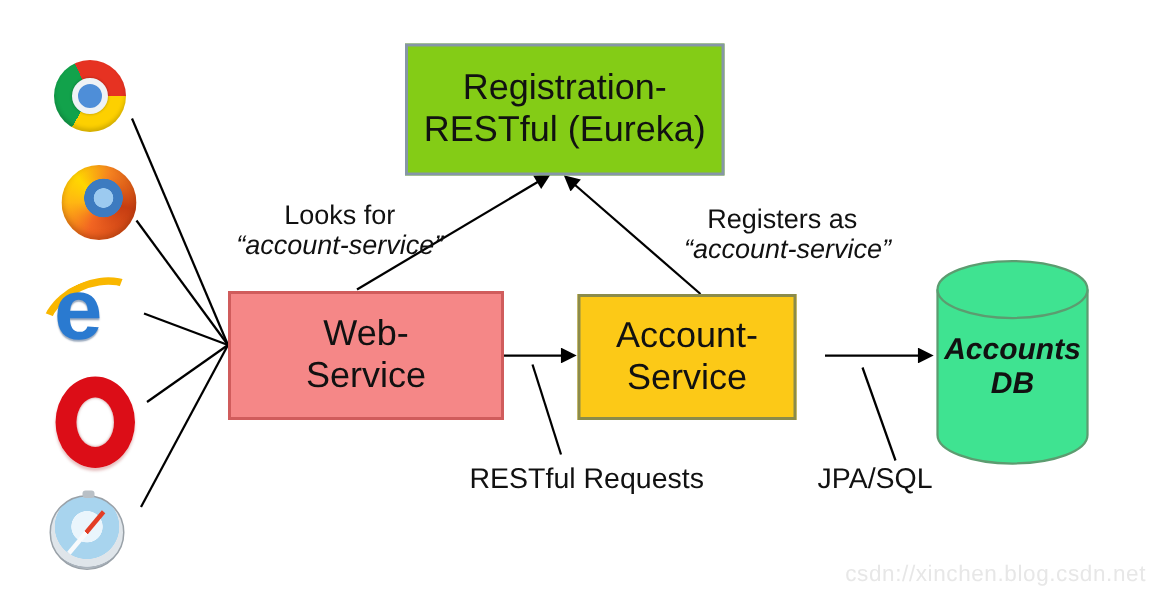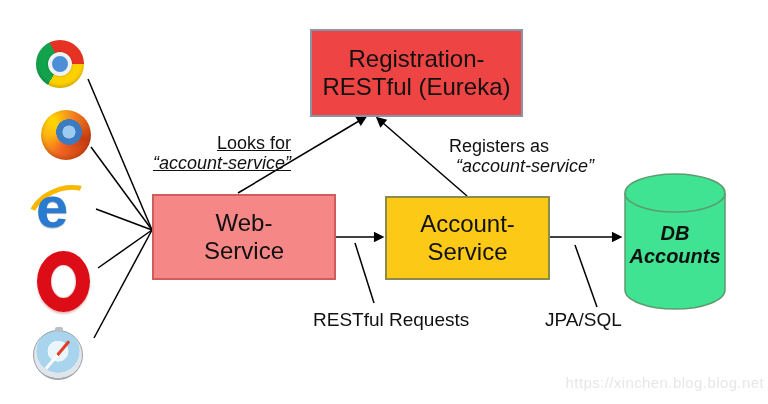--- a/index.html
+++ b/index.html
@@ -115,7 +115,7 @@
   <div class="icon opera"></div>
   <div class="icon safari"></div>
 
-  <div class="box registration" style="background: #ef4444; border-color: rgb(134, 150, 166); margin-left: 40px;">
+  <div class="box registration" style="background: #84cc16; border-color: rgb(134, 150, 166);">
     <div>Registration-</div>
     <div>RESTful (Eureka)</div>
   </div>

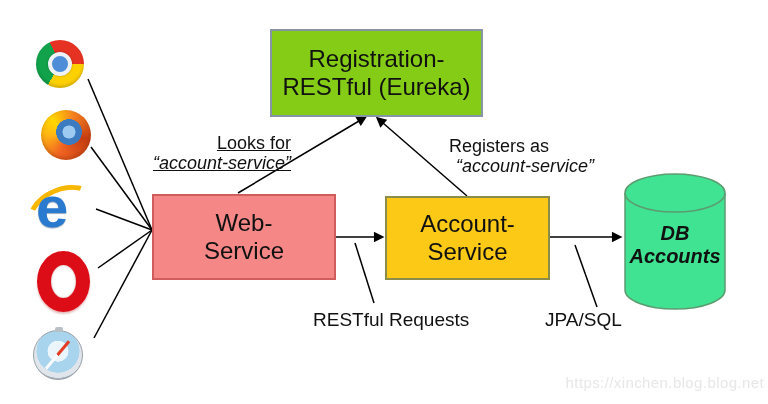--- a/index.html
+++ b/index.html
@@ -28,7 +28,7 @@
   
   .edge-label{position:absolute;font-size:18px;line-height:20px;white-space:nowrap;}
   .edge-label .italic{font-style:italic;}
-  .looks-for{left:128px;top:133px;width:163px;text-align:right;text-decoration:underline;}
+  .looks-for{left:145px;top:133px;width:163px;text-align:center;}
   .registers-as{left:449px;top:136px;text-align:left;}
   .registers-as .italic{padding-left:7px;}
   .restful{left:313px;top:310px;font-size:19px;}

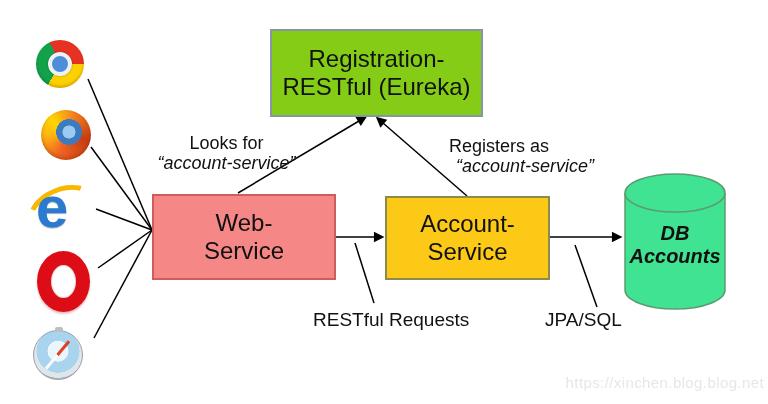--- a/index.html
+++ b/index.html
@@ -29,7 +29,7 @@
   .edge-label{position:absolute;font-size:18px;line-height:20px;white-space:nowrap;}
   .edge-label .italic{font-style:italic;}
   .looks-for{left:145px;top:133px;width:163px;text-align:center;}
-  .registers-as{left:449px;top:136px;text-align:left;}
+  .registers-as{left:449px;top:136px;text-align:center;}
   .registers-as .italic{padding-left:7px;}
   .restful{left:313px;top:310px;font-size:19px;}
   .jpa{left:545px;top:310px;font-size:19px;}

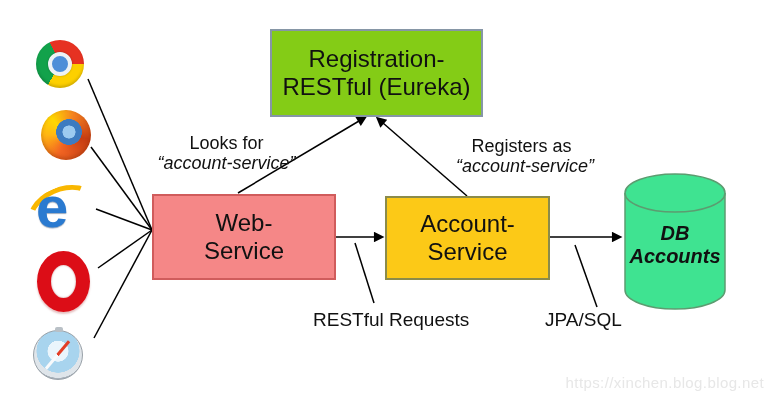--- a/index.html
+++ b/index.html
@@ -16,7 +16,7 @@
   }
   .box.registration{left:270px;top:29px;width:213px;height:88px;}
   .box.web{left:152px;top:194px;width:184px;height:86px;}
-  .box.account{left:385px;top:196px;width:165px;height:84px;}
+  .box.account{left:385px;top:196px;width:146px;height:84px;}
 
   
   .cylinder{position:absolute;left:623px;top:172px;width:104px;height:140px;}

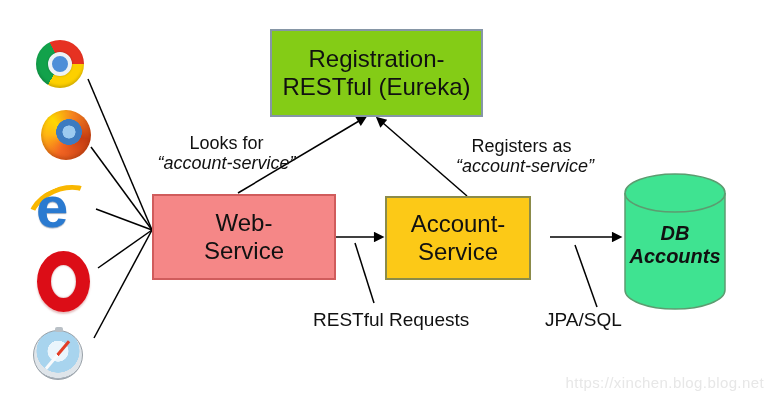--- a/index.html
+++ b/index.html
@@ -136,8 +136,8 @@
       <ellipse cx="52" cy="21" rx="50" ry="19" stroke="#5c9c70" stroke-width="1.5" fill="#3fe391"></ellipse>
     </svg>
     <div class="db-label">
+      <div>Accounts</div>
       <div>DB</div>
-      <div>Accounts</div>
     </div>
   </div>
 

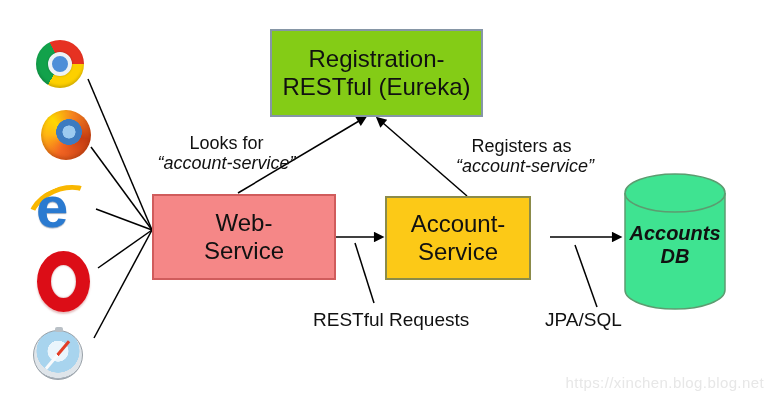--- a/index.html
+++ b/index.html
@@ -154,7 +154,7 @@
   <div class="edge-label jpa">JPA/SQL</div>
   <div class="edge-label restful">RESTful Requests</div>
 
-  <div class="watermark">https://xinchen.blog.blog.net</div>
+  <div class="watermark">csdn://xinchen.blog.csdn.net</div>
 
 </div>
 

